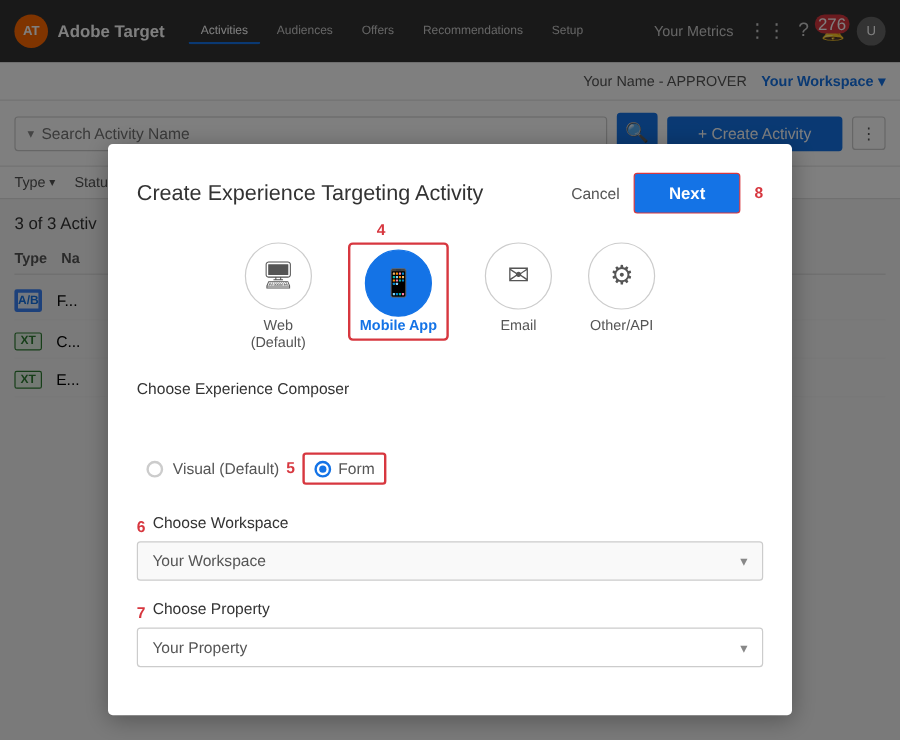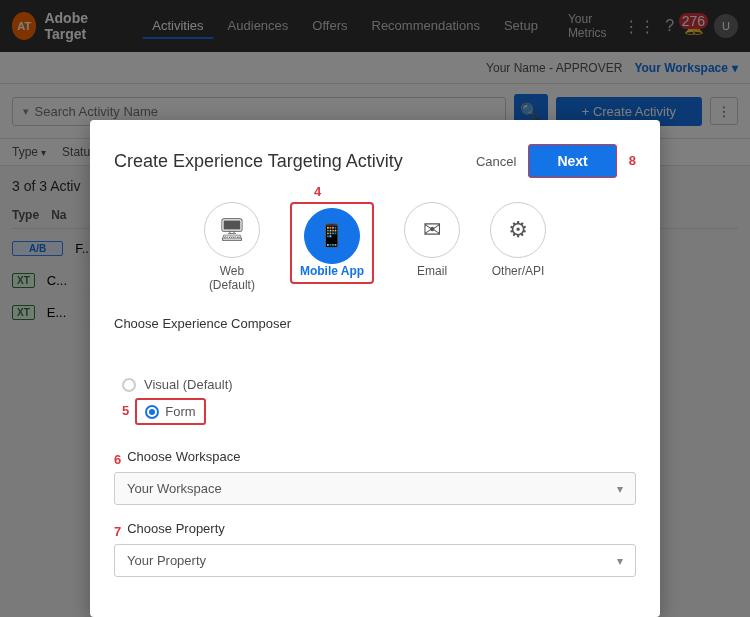--- a/index.html
+++ b/index.html
@@ -11,7 +11,7 @@
     .nav-logo-circle { width: 28px; height: 28px; border-radius: 50%; background: #ff6900; display: flex; align-items: center; justify-content: center; color: white; font-size: 11px; font-weight: bold; }
     .nav-brand { color: white; font-size: 14px; font-weight: 600; }
     .nav-links { display: flex; gap: 4px; flex: 1; }
-    .nav-link { color: #ccc; font-size: 13px; padding: 4px 10px; cursor: pointer; border-radius: 2px; }
+    .nav-link { color: #ccc; font-size: 10px; padding: 4px 10px; cursor: pointer; border-radius: 2px; }
     .nav-link.active { color: white; border-bottom: 2px solid #1473e6; }
     .nav-right { display: flex; align-items: center; gap: 12px; margin-left: auto; }
     .nav-company { color: #ccc; font-size: 12px; }

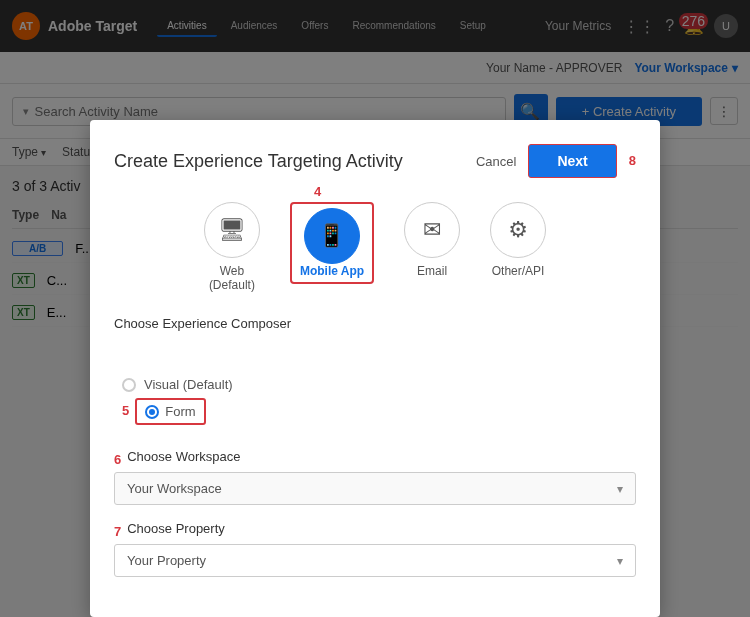--- a/index.html
+++ b/index.html
@@ -46,7 +46,7 @@
     .th { color: #555; font-size: 12px; font-weight: 600; }
     .table-row-wrap { display: flex; flex-direction: column; gap: 4px; margin-top: 6px; }
     .table-row { display: flex; align-items: center; gap: 12px; padding: 6px 0; border-bottom: 1px solid #f0f0f0; }
-    .badge-ab { background: #e6f0ff; color: #1473e6; border: 1px solid #3b82f6; border-radius: 2px; font-size: 10px; font-weight: bold; padding: 1px 16px; }
+    .badge-ab { background: #e6f0ff; color: #1473e6; border: 3px solid #3b82f6; border-radius: 2px; font-size: 10px; font-weight: bold; padding: 1px 0; }
     .badge-xt { background: #e8f5e9; color: #2e7d32; border: 1px solid #2e7d32; border-radius: 2px; font-size: 10px; font-weight: bold; padding: 1px 4px; }
 
     

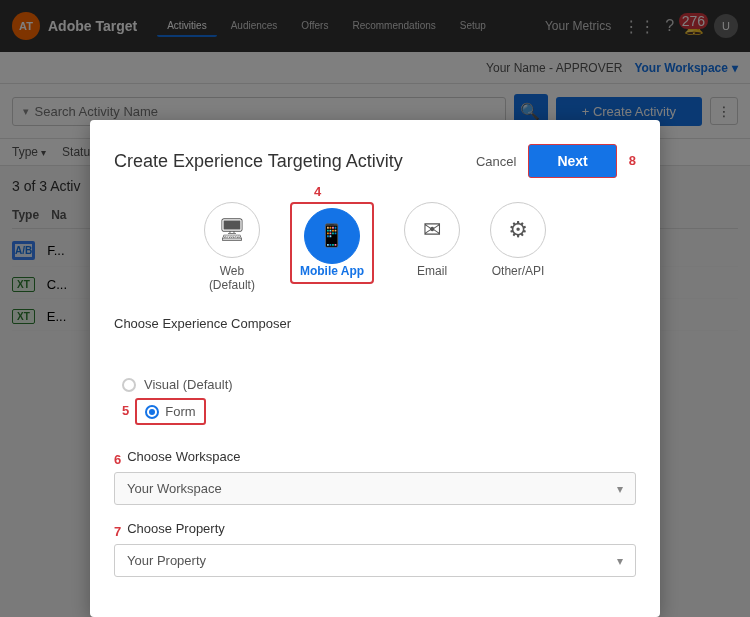--- a/index.html
+++ b/index.html
@@ -72,7 +72,7 @@
     
     .composer-section { margin-bottom: 20px; }
     .section-label { font-size: 13px; color: #333; margin-bottom: 8px; font-weight: 500; }
-    .radio-group { display: flex; flex-direction: column; gap: 6px; padding: 4px 8px; margin-top: 42px; }
+    .radio-group { display: flex; flex-direction: row; gap: 6px; padding: 4px 8px; margin-top: 42px; }
     .radio-item { display: flex; align-items: center; gap: 8px; font-size: 13px; color: #555; cursor: pointer; }
     .radio-circle { width: 14px; height: 14px; border-radius: 50%; border: 2px solid #ccc; display: flex; align-items: center; justify-content: center; }
     .radio-circle.checked { border-color: #1473e6; }

